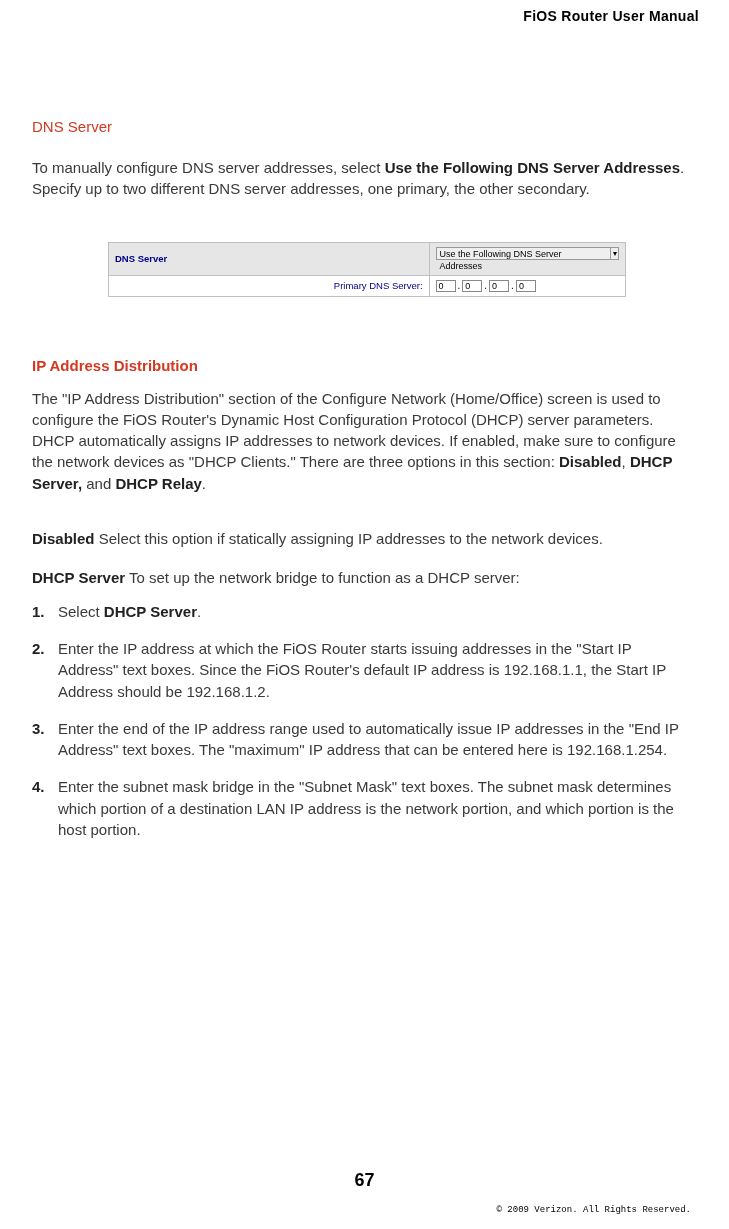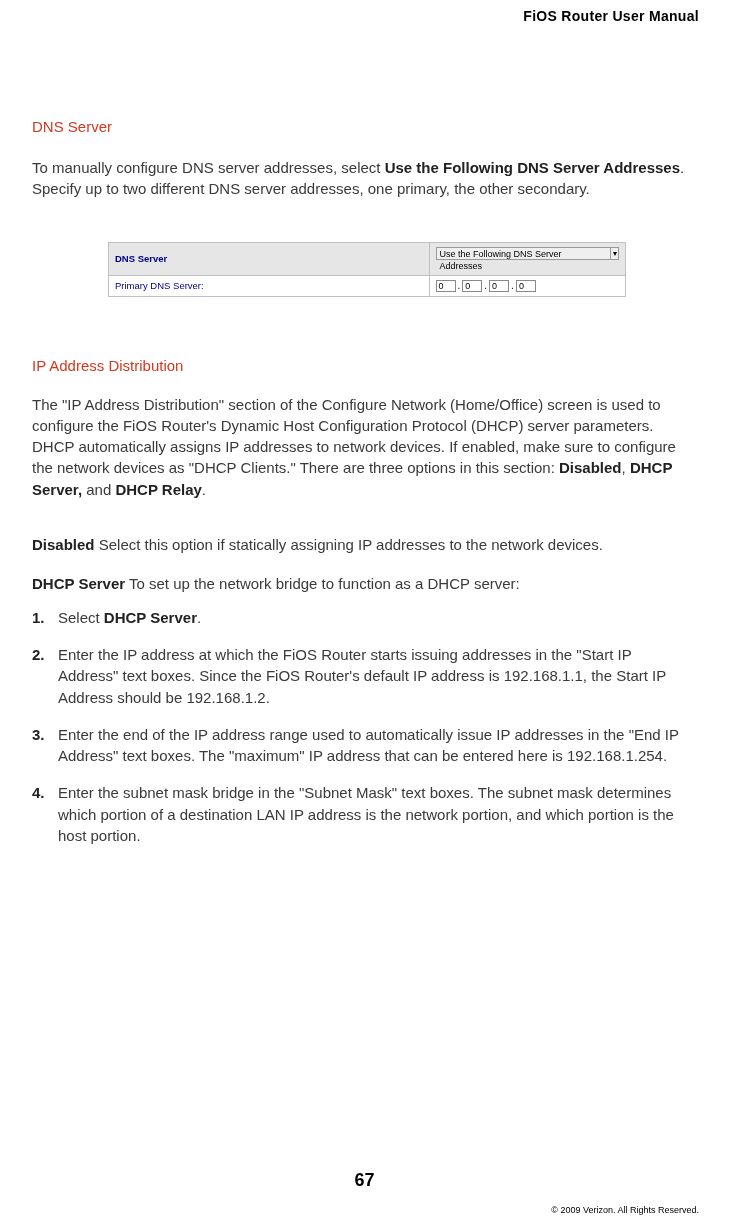--- a/index.html
+++ b/index.html
@@ -78,6 +78,7 @@
     .tbl .label-cell {
       color: #000088;
       width: 62%;
+      text-align: right;
     }
     .tbl .val-cell {
       width: 38%;

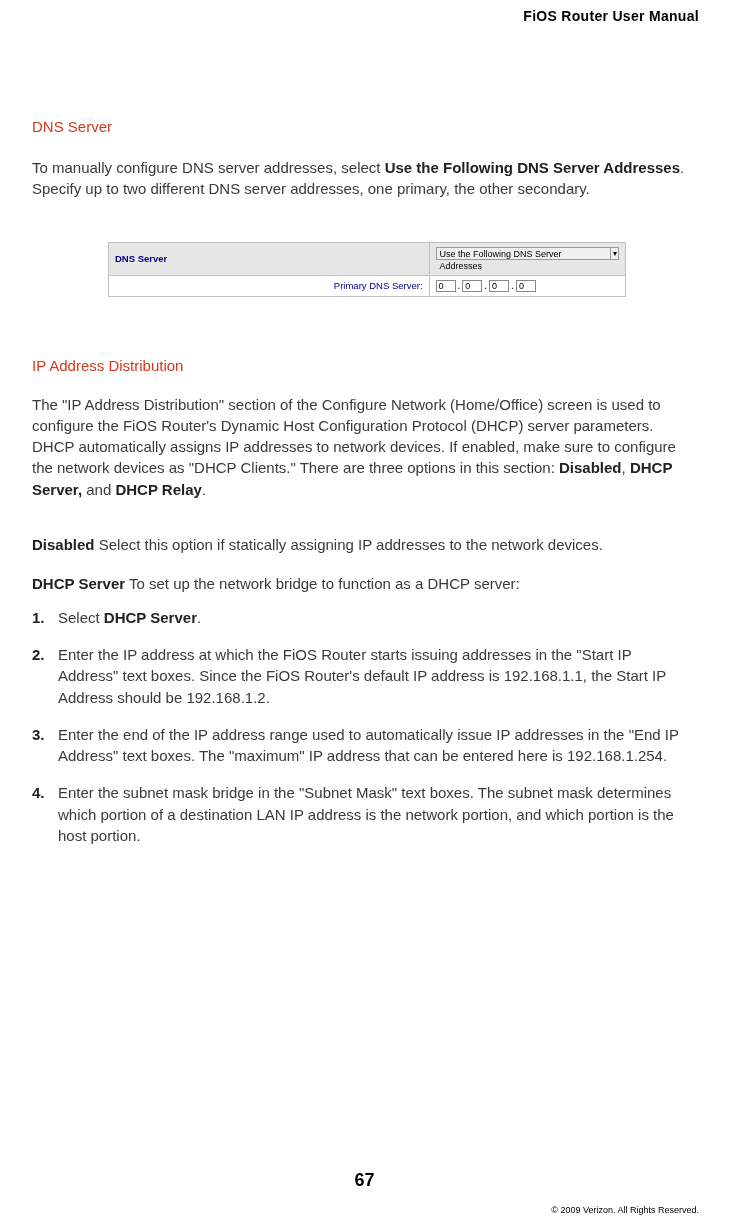--- a/index.html
+++ b/index.html
@@ -39,8 +39,8 @@
     .section-heading-2 {
       color: #d43820;
       font-size: 15px;
-      font-weight: 400;
-      margin-bottom: 20px;
+      font-weight: 700;
+      margin-bottom: 14px;
       margin-top: 60px;
     }
     .para {

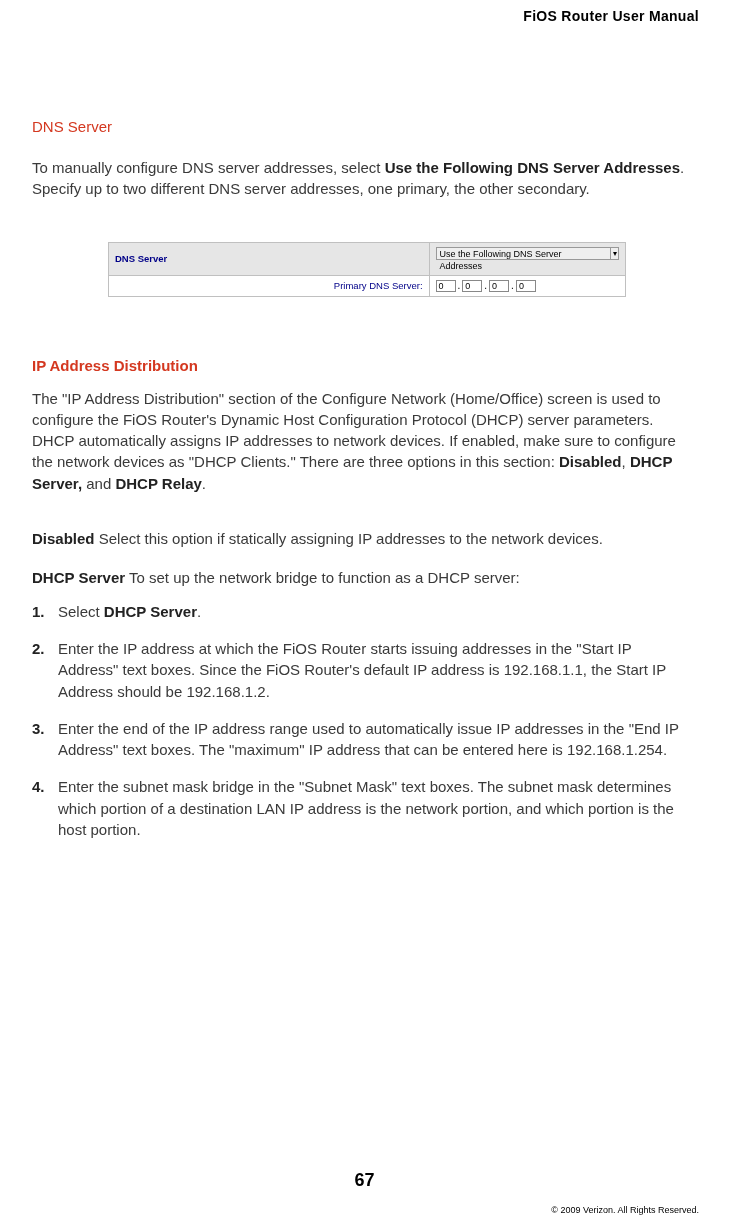--- a/index.html
+++ b/index.html
@@ -168,9 +168,10 @@
     .footer {
       position: absolute;
       bottom: 14px;
-      right: 30px;
+      right: 38px;
       font-size: 9px;
       color: #000000;
+      font-family: Liberation Mono, monospace;
     }
   </style>
 </head>

